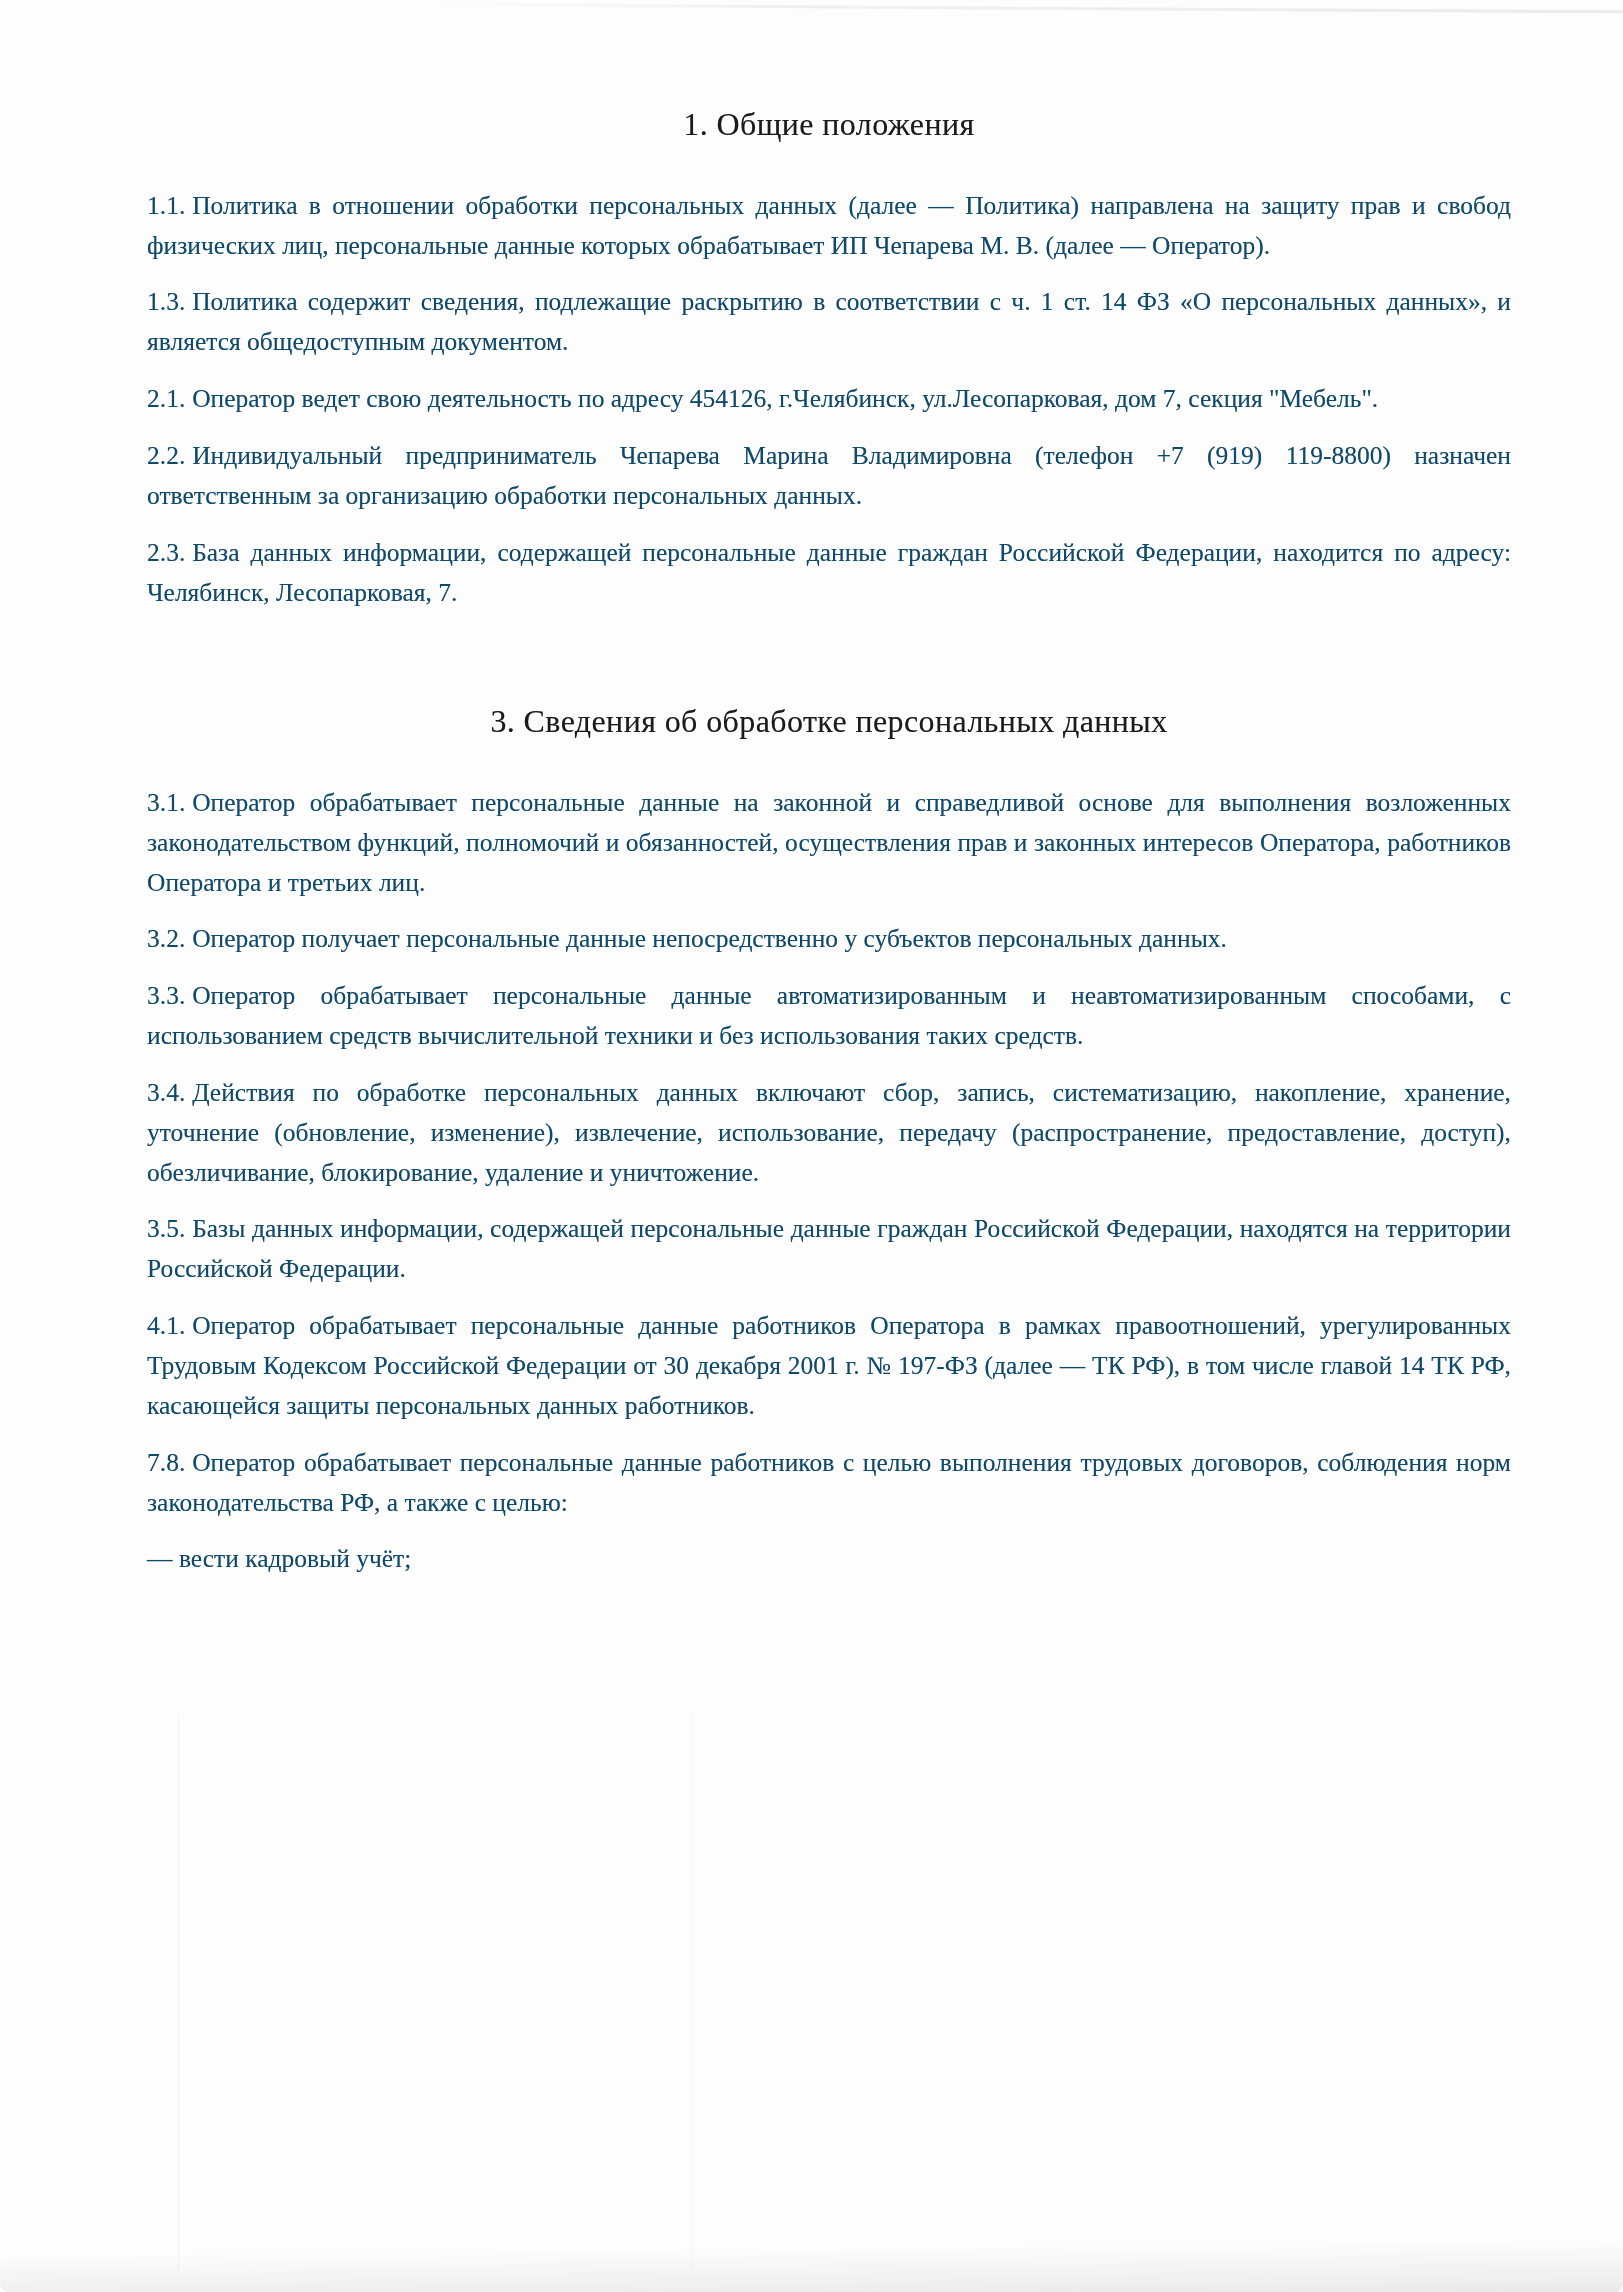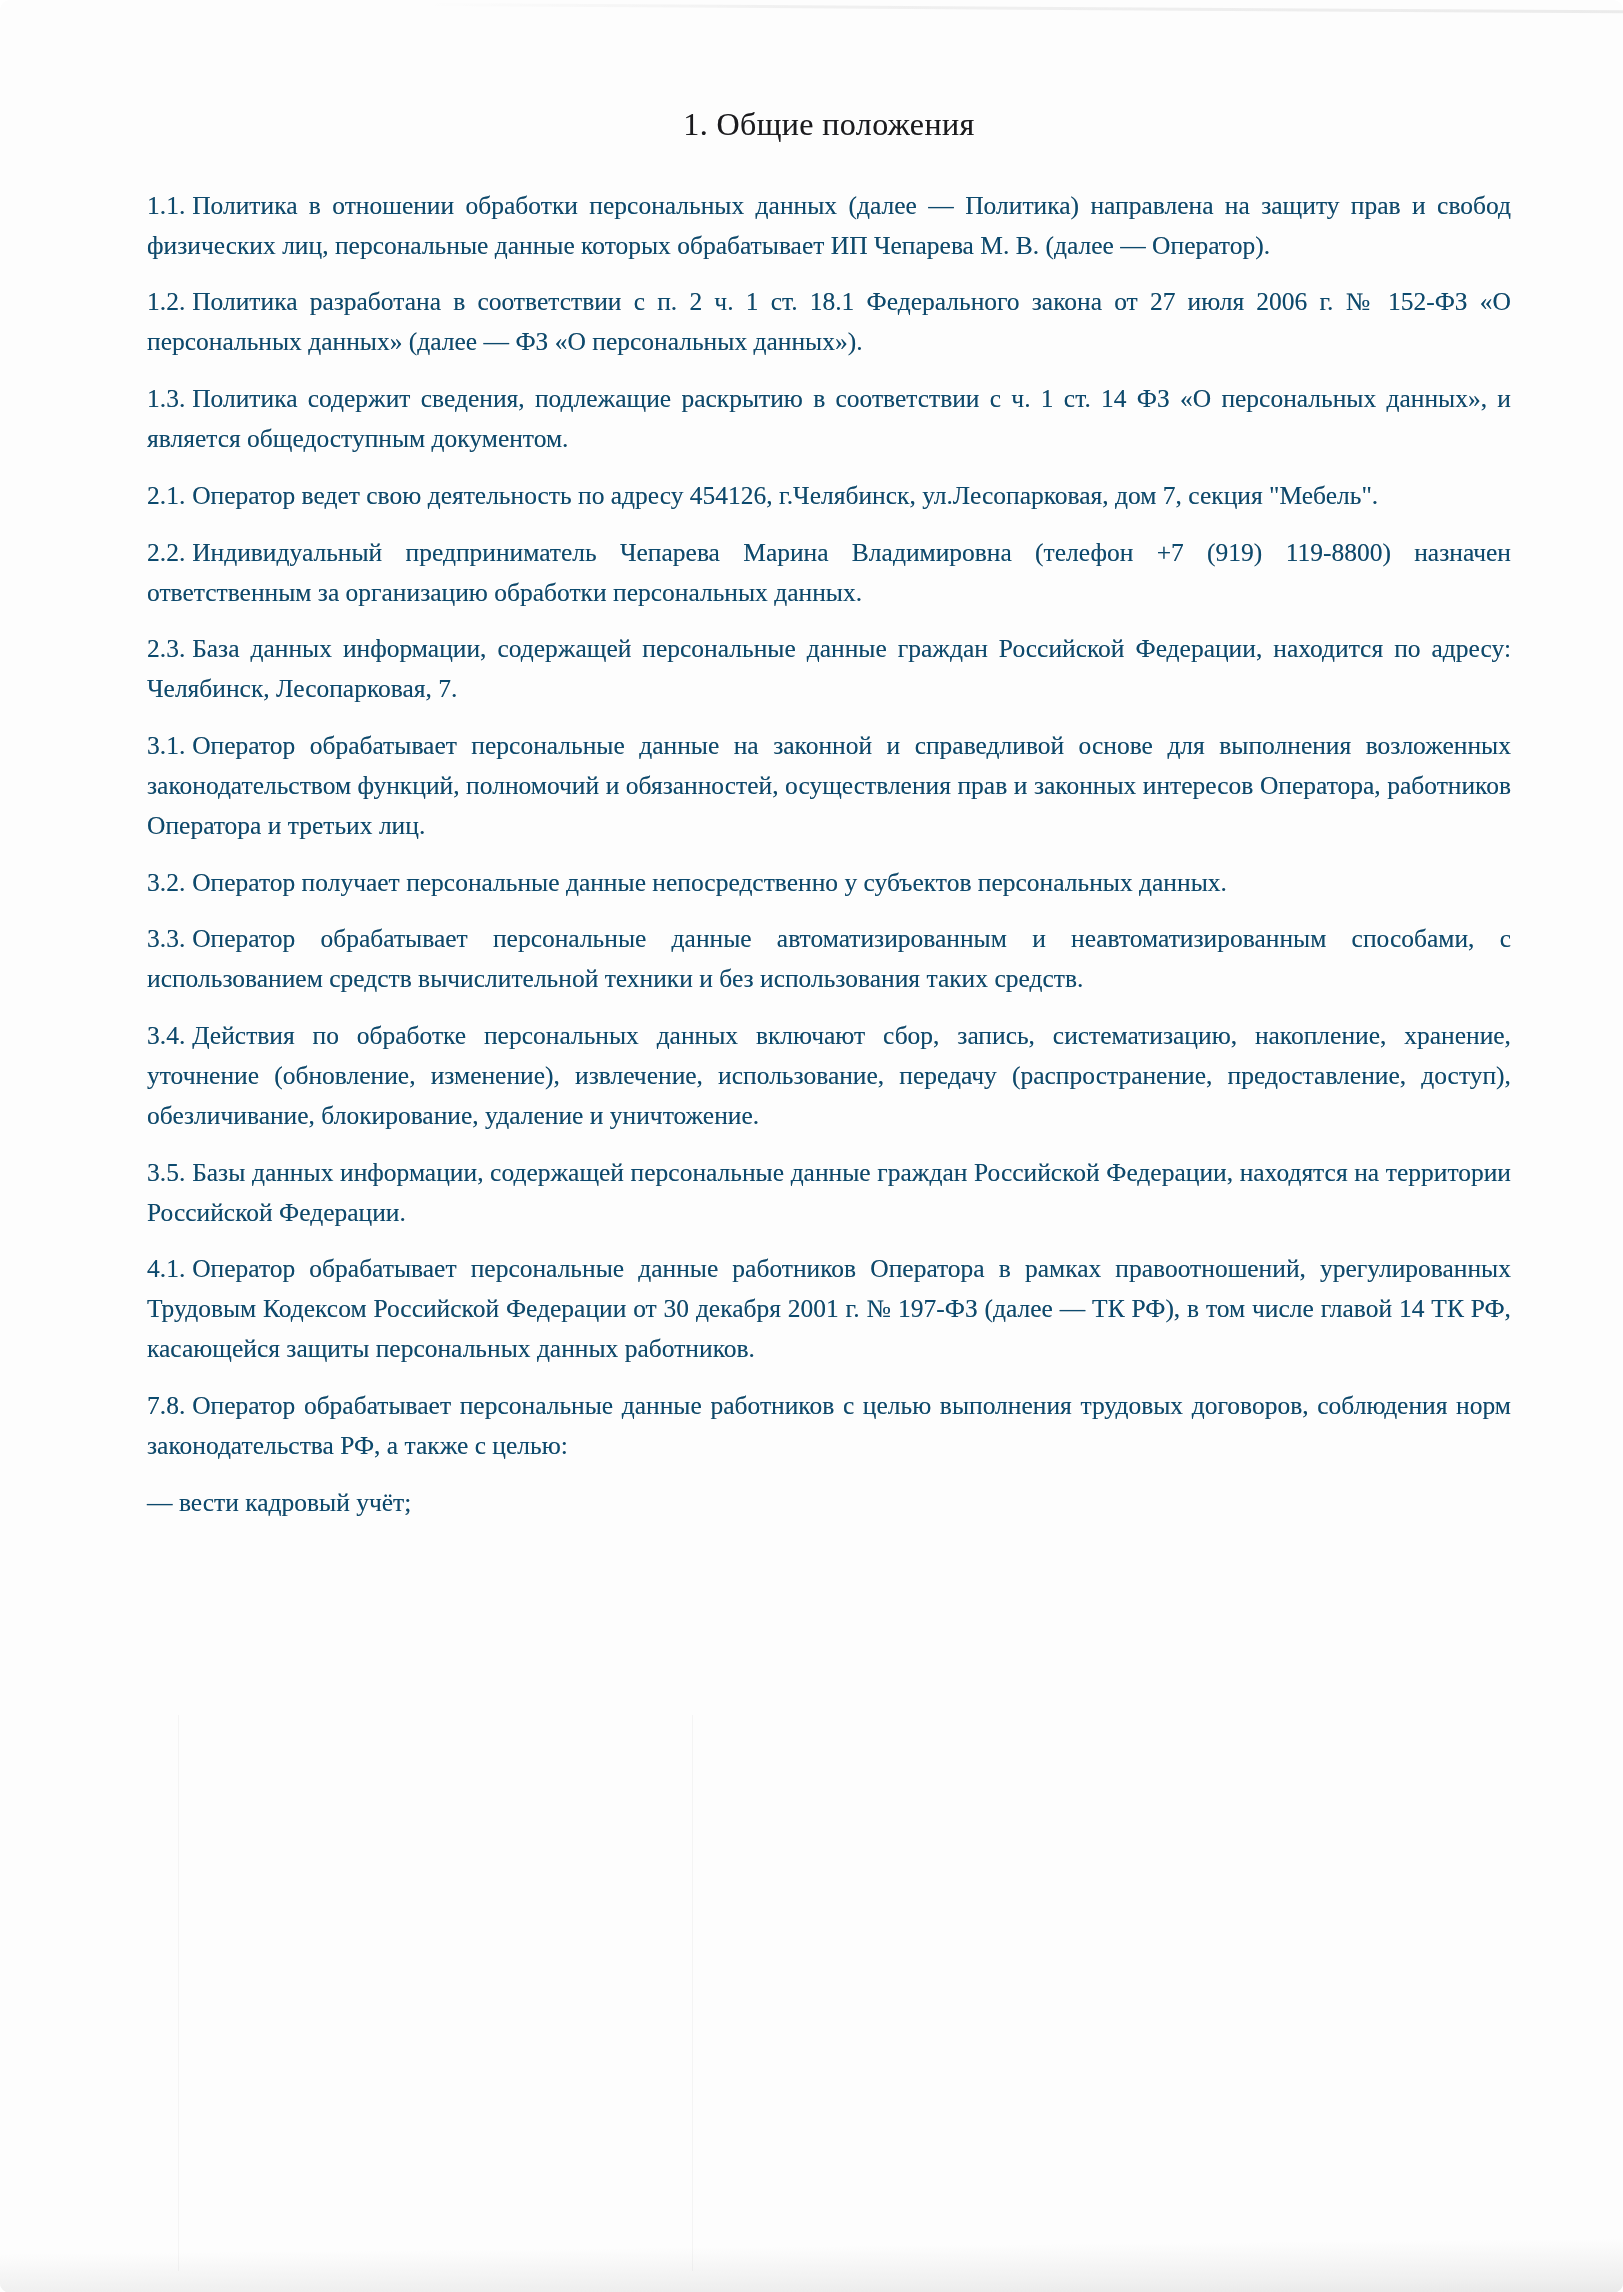--- a/index.html
+++ b/index.html
@@ -80,7 +80,6 @@
       <section>
     <h2 class="section-title">1. Общие положения</h2>
   <p class="para"><span class="pnum">1.1.</span><span class="ptext">Политика в отношении обработки персональных данных (далее — Политика) направлена на защиту прав и свобод физических лиц, персональные данные которых обрабатывает ИП Чепарева М. В. (далее — Оператор).</span></p>
-        <p class="para"><span class="pnum">1.2.</span><span class="ptext">Политика разработана в соответствии с п. 2 ч. 1 ст. 18.1 Федерального закона от 27 июля 2006 г. № 152-ФЗ «О персональных данных» (далее — ФЗ «О персональных данных»).</span></p>
         <p class="para"><span class="pnum">1.3.</span><span class="ptext">Политика содержит сведения, подлежащие раскрытию в соответствии с ч. 1 ст. 14 ФЗ «О персональных данных», и является общедоступным документом.</span></p>
       </section>
       <section>

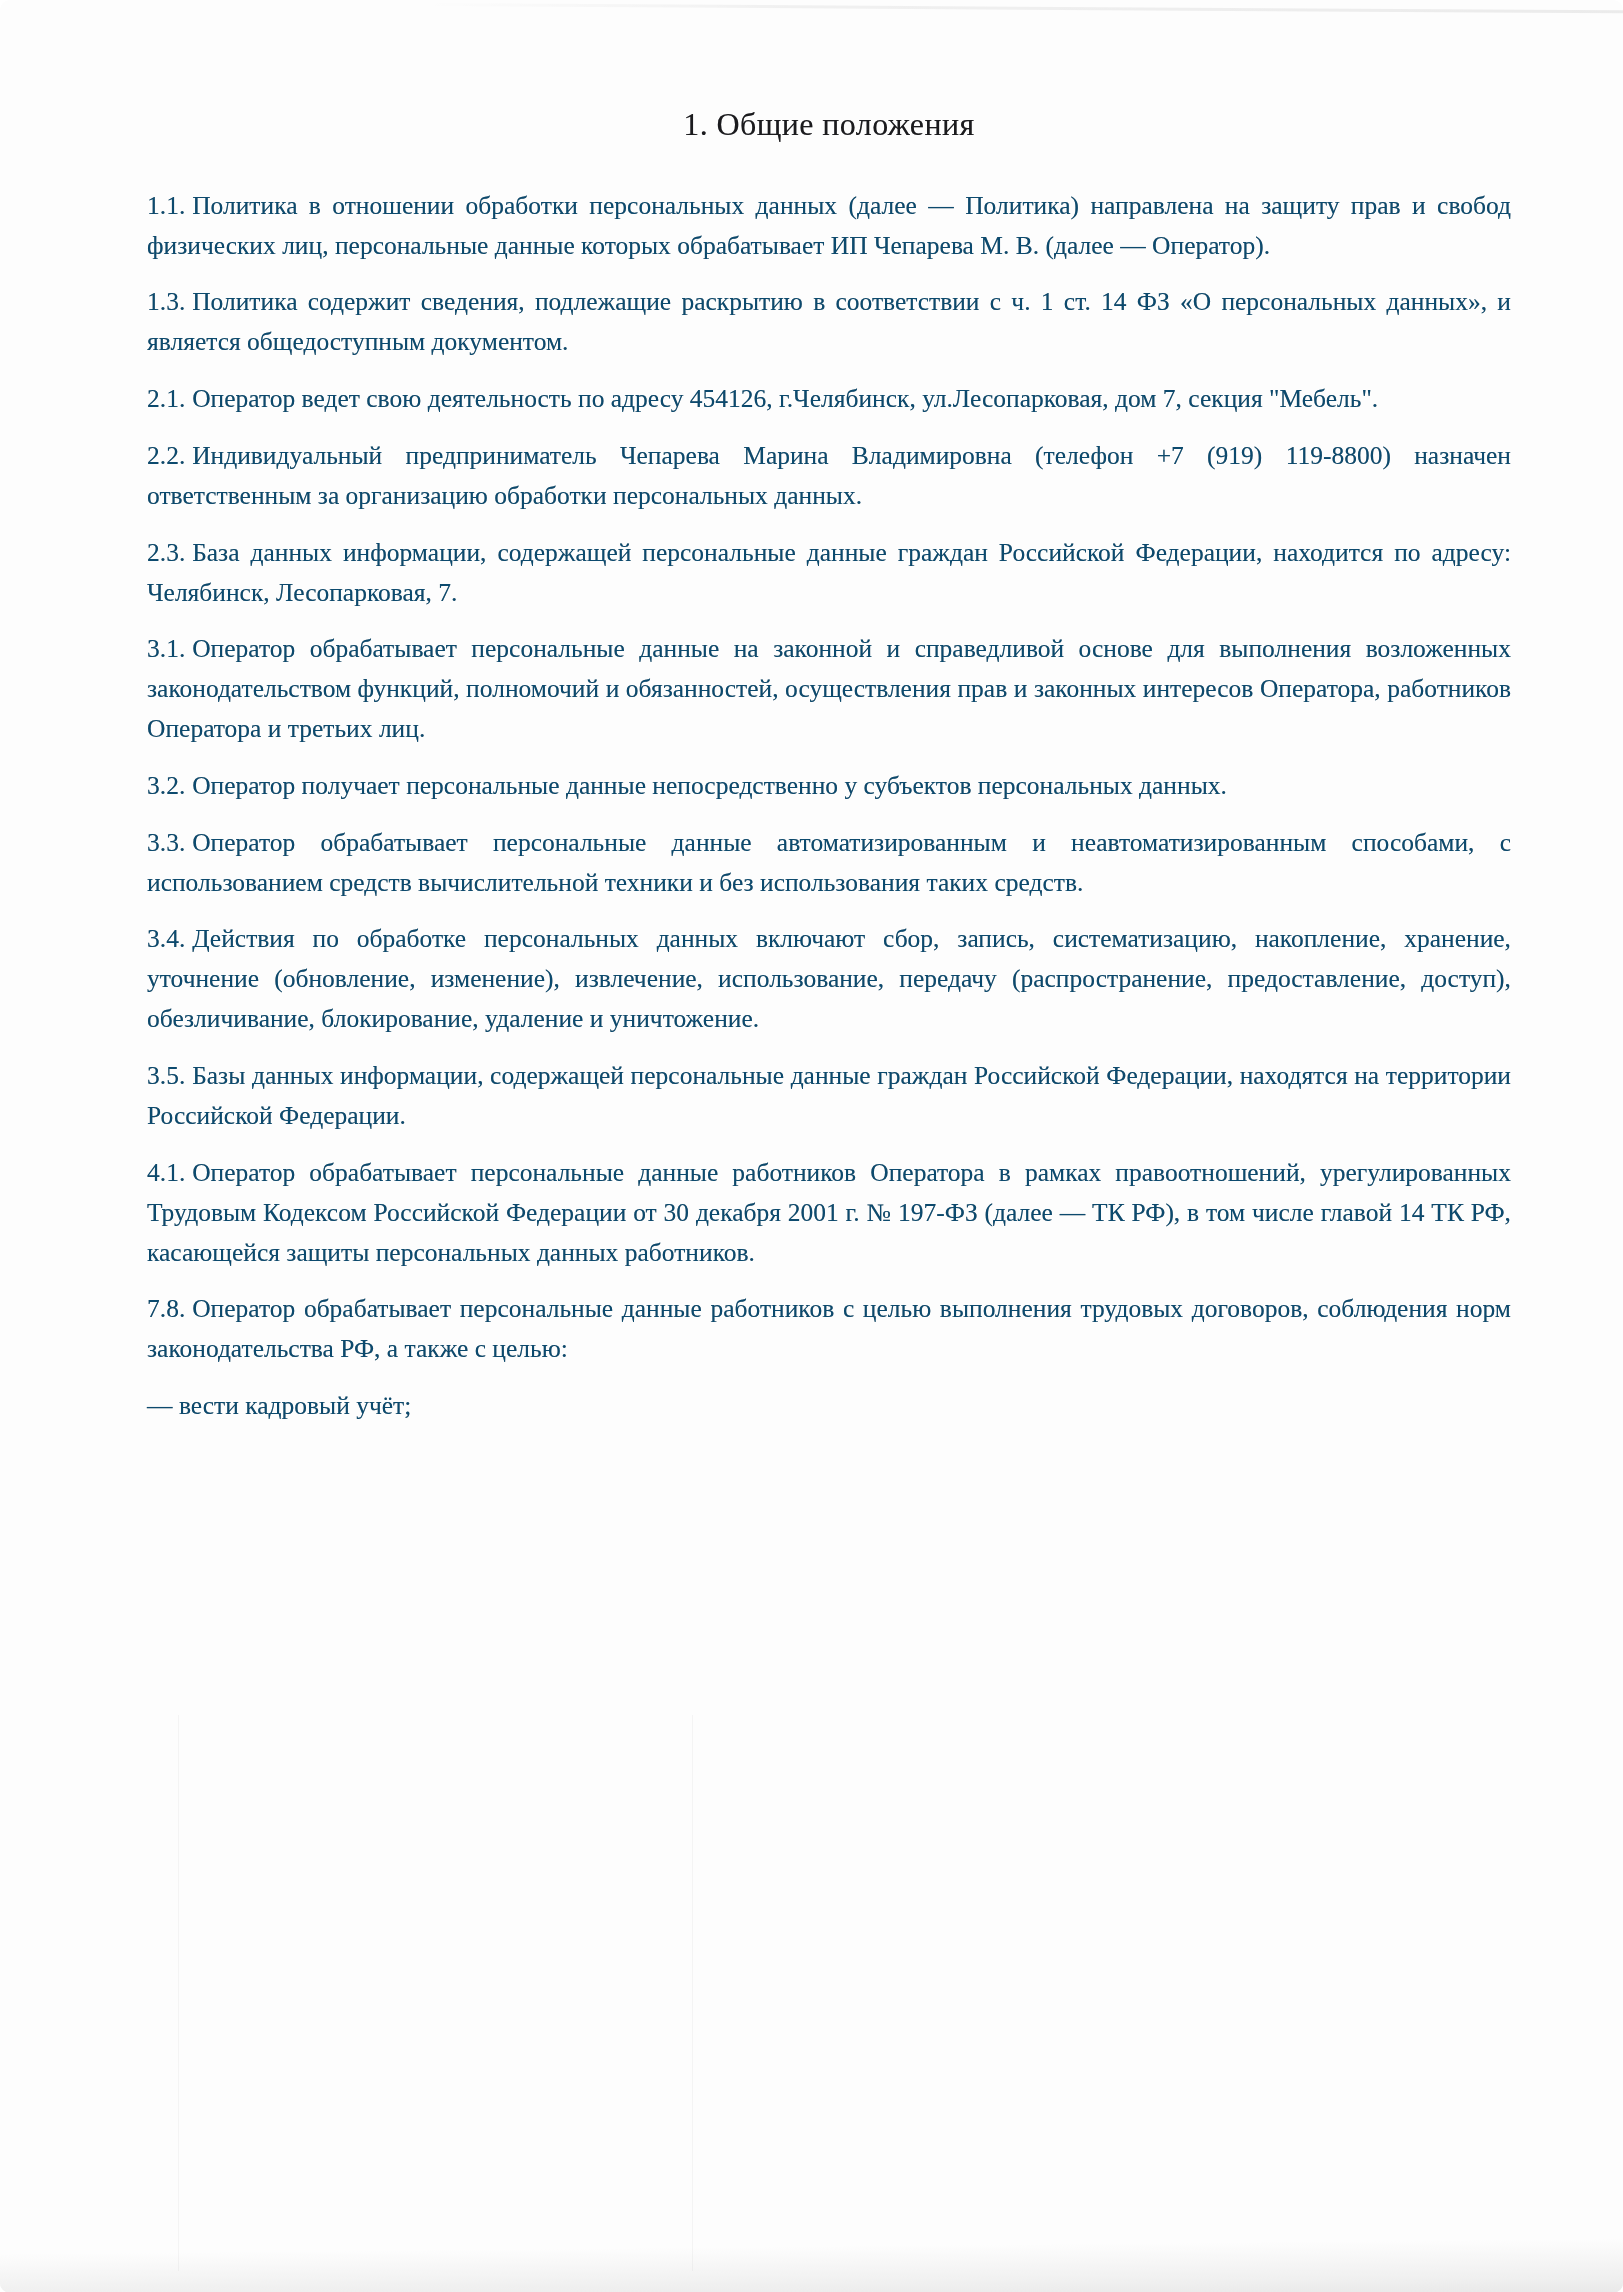--- a/index.html
+++ b/index.html
@@ -88,6 +88,7 @@
         <p class="para"><span class="pnum">2.3.</span><span class="ptext">База данных информации, содержащей персональные данные граждан Российской Федерации, находится по адресу: Челябинск, Лесопарковая, 7.</span></p>
       </section>
       <section>
+    <h2 class="section-title">3. Сведения об обработке персональных данных</h2>
   <p class="para"><span class="pnum">3.1.</span><span class="ptext">Оператор обрабатывает персональные данные на законной и справедливой основе для выполнения возложенных законодательством функций, полномочий и обязанностей, осуществления прав и законных интересов Оператора, работников Оператора и третьих лиц.</span></p>
         <p class="para"><span class="pnum">3.2.</span><span class="ptext">Оператор получает персональные данные непосредственно у субъектов персональных данных.</span></p>
         <p class="para"><span class="pnum">3.3.</span><span class="ptext">Оператор обрабатывает персональные данные автоматизированным и неавтоматизированным способами, с использованием средств вычислительной техники и без использования таких средств.</span></p>

